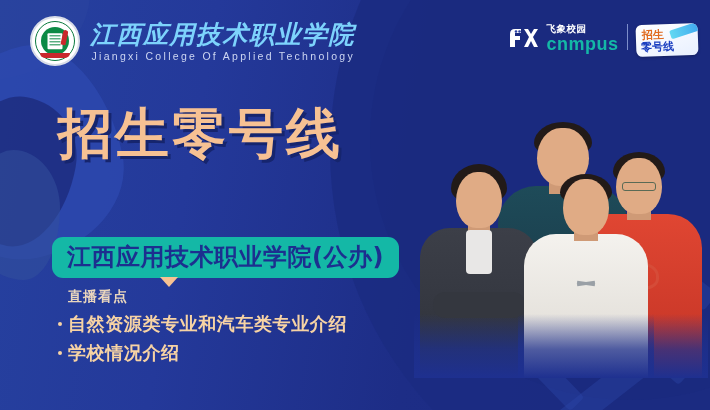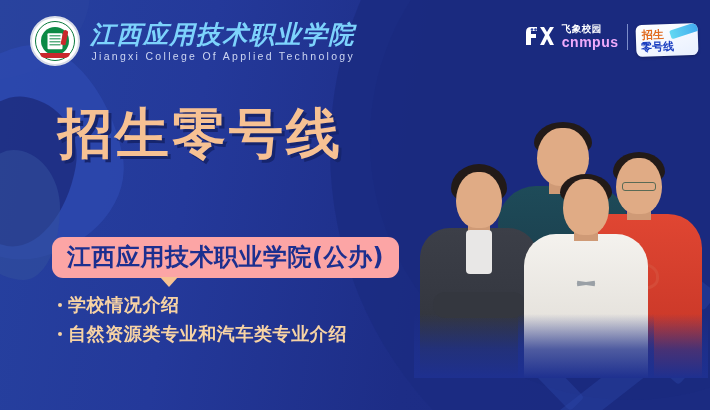--- a/index.html
+++ b/index.html
@@ -214,8 +214,8 @@
     letter-spacing: 0.5px;
   }
   .fx-en {
-    color: #f0abfc;
-    font-size: 14px;
+    color: #14b8a6;
+    font-size: 18px;
     font-weight: 700;
     letter-spacing: 0.5px;
     margin-top: 1px;

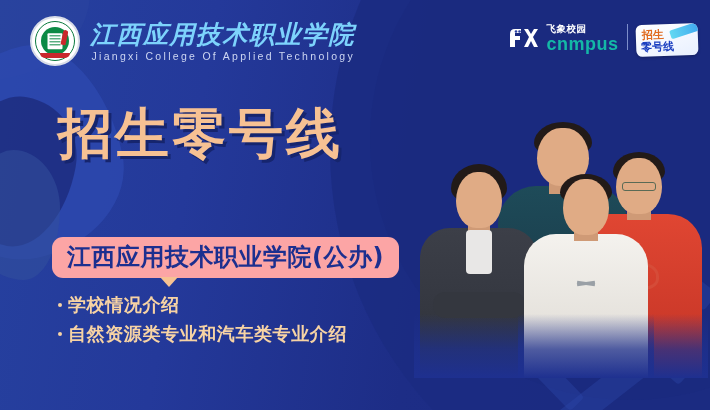--- a/index.html
+++ b/index.html
@@ -297,7 +297,7 @@
   }
   .bubble {
     position: relative;
-    background: #fca5a5;
+    background: #14b8a6;
     border-radius: 11px;
     padding: 7px 15px 8px 15px;
     display: inline-block;

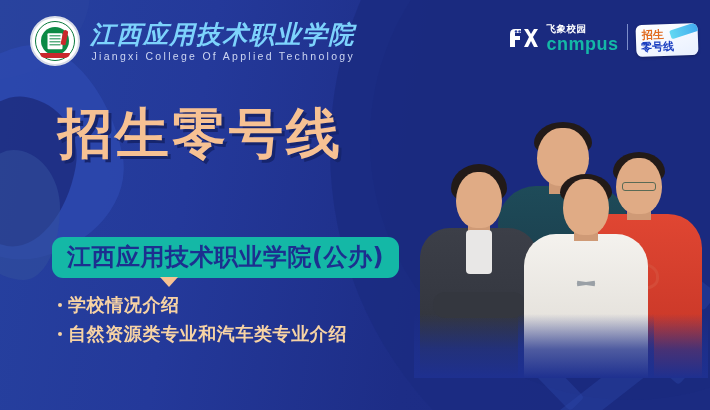--- a/index.html
+++ b/index.html
@@ -617,6 +617,7 @@
   </div>
 
   <div class="highlights">
+    <div class="hl-title">直播看点</div>
     <div class="hl-item">
       <span class="hl-dot"></span>
       <span class="hl-text">学校情况介绍</span>

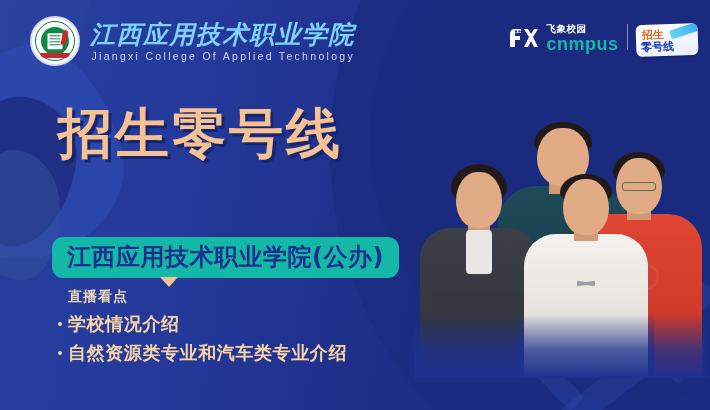--- a/index.html
+++ b/index.html
@@ -620,11 +620,11 @@
     <div class="hl-title">直播看点</div>
     <div class="hl-item">
       <span class="hl-dot"></span>
-      <span class="hl-text">学校情况介绍</span>
+      <span class="hl-text">自然资源类专业和汽车类专业介绍</span>
     </div>
     <div class="hl-item">
       <span class="hl-dot"></span>
-      <span class="hl-text">自然资源类专业和汽车类专业介绍</span>
+      <span class="hl-text">学校情况介绍</span>
     </div>
   </div>
 

